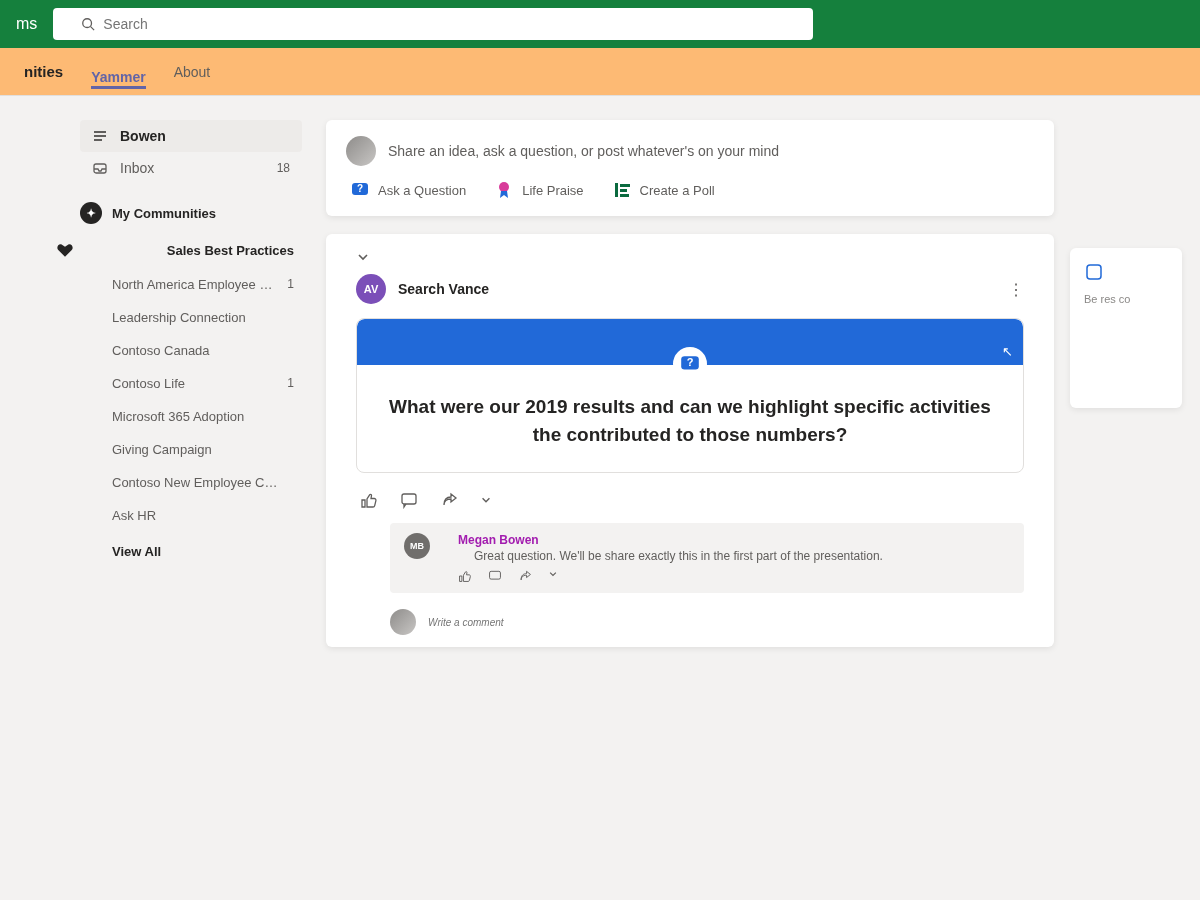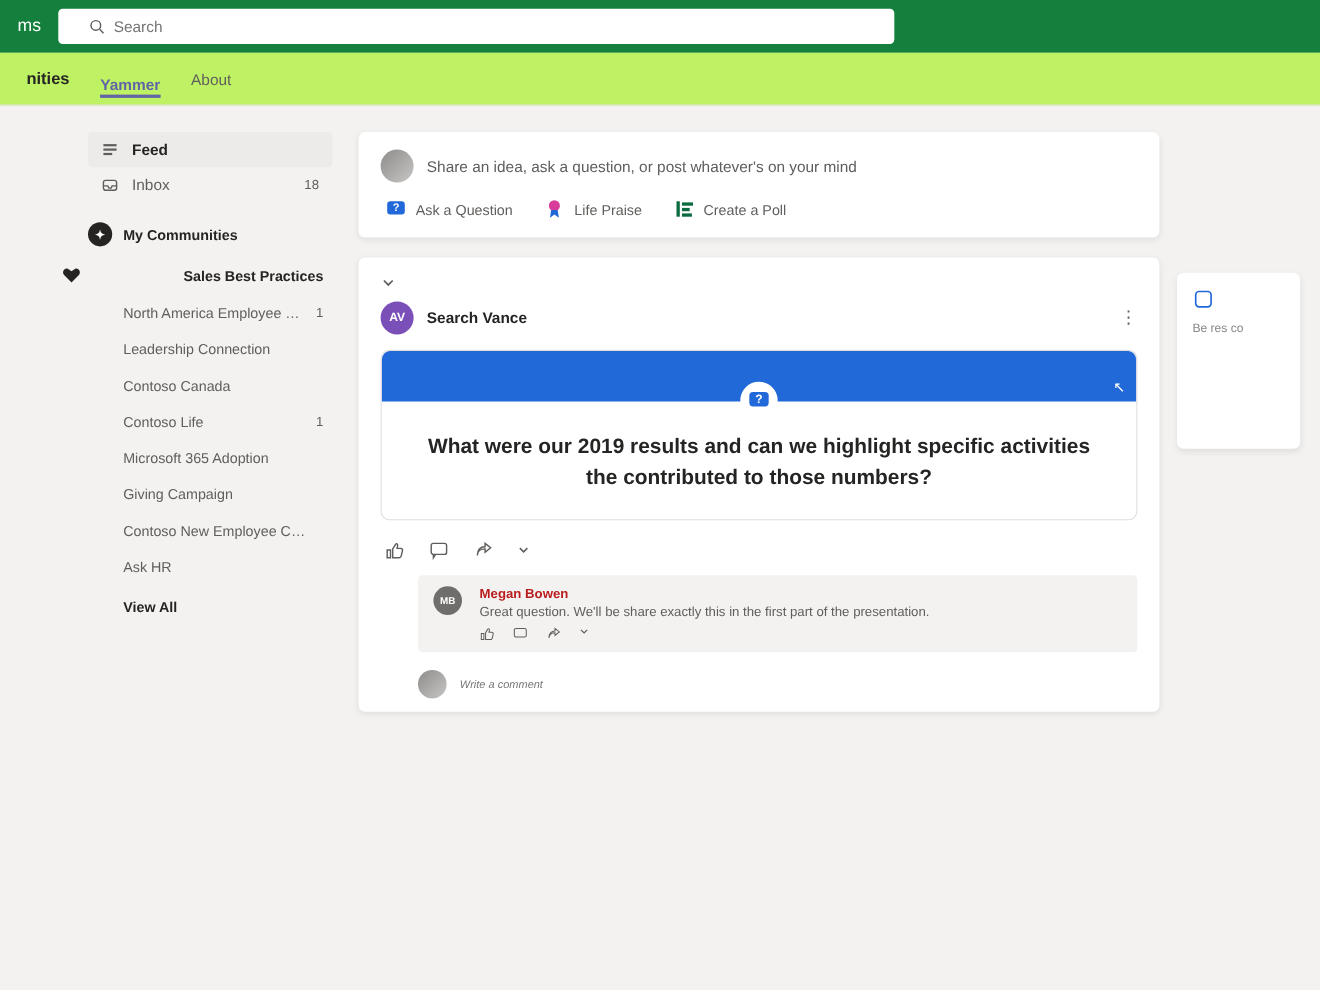--- a/index.html
+++ b/index.html
@@ -11,7 +11,7 @@
 .search-wrap input { border: none; outline: none; flex: 1; font-size: 14px; color: #605e5c; }
 .search-ico { width: 14px; height: 14px; color: #605e5c; }
 
-.tabbar { height: 48px; background: #bef264; display: flex; align-items: center; padding: 0 24px; gap: 28px; border-bottom: 1px solid #e1dfdd; }
+.tabbar { height: 48px; background: #fdba74; display: flex; align-items: center; padding: 0 24px; gap: 28px; border-bottom: 1px solid #e1dfdd; }
 .tab { font-size: 14px; color: #605e5c; padding: 14px 0; cursor: pointer; }
 .tab.active { color: #6264a7; border-bottom: 3px solid #6264a7; padding-bottom: 1px; font-weight: 600; }
 .tab-title { font-weight: 700; color: #252423; font-size: 15px; }

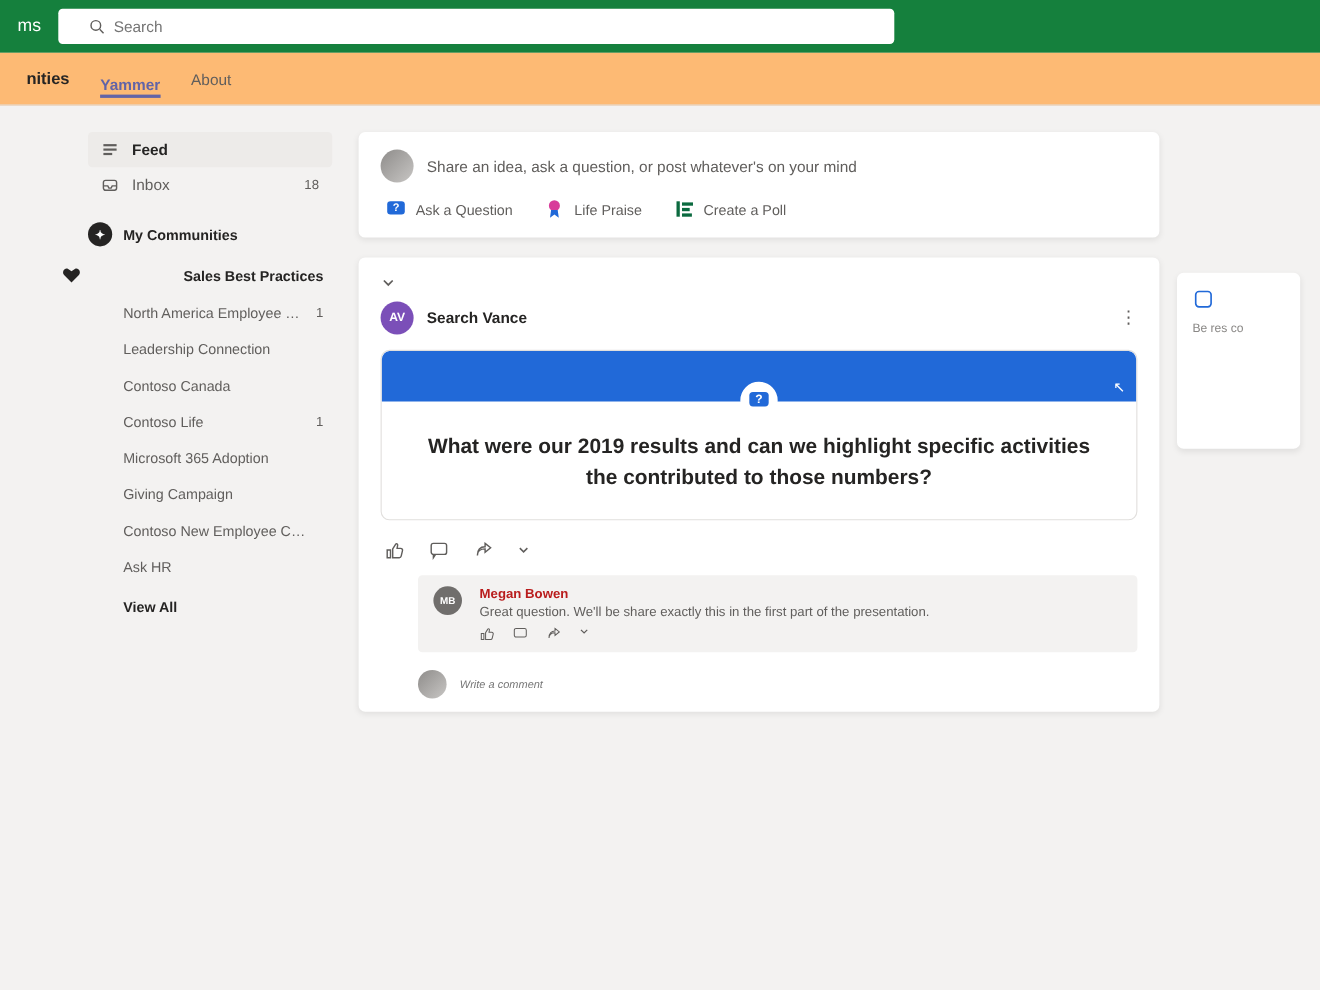--- a/index.html
+++ b/index.html
@@ -108,7 +108,7 @@
             <rect x="2" y="7" width="12" height="2" fill="currentColor"></rect>
             <rect x="2" y="11" width="8" height="2" fill="currentColor"></rect>
           </svg>
-        <span>Feed</span>
+        <span>Bowen</span>
       </span>
     </div>
     <div class="nav-item">

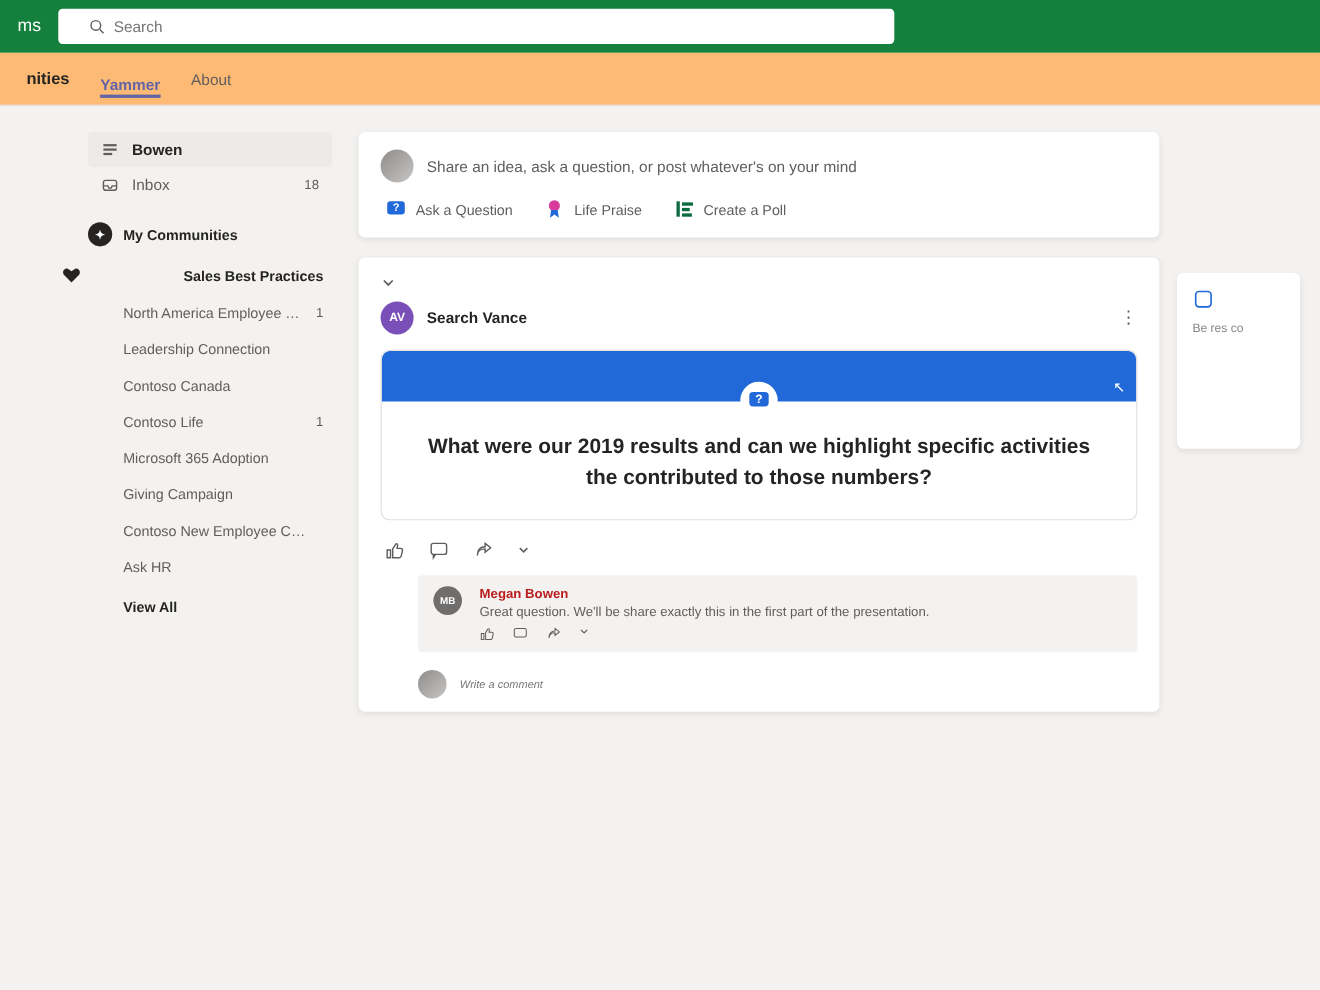--- a/index.html
+++ b/index.html
@@ -45,7 +45,7 @@
 .action-btn { display:flex; align-items:center; gap:8px; font-size:13px; color:#605e5c; cursor:pointer;}
 .act-ico { width:20px; height:20px; }
 
-.post-card { padding:16px 20px 12px; }
+.post-card { padding:16px 30px 12px; }
 .post-top { display:flex; justify-content:space-between; align-items:center; margin-bottom:10px;}
 .chev-ico { width:14px; height:14px; color:#605e5c; cursor:pointer;}
 .post-author { display:flex; align-items:center; gap:12px; margin-bottom:14px;}

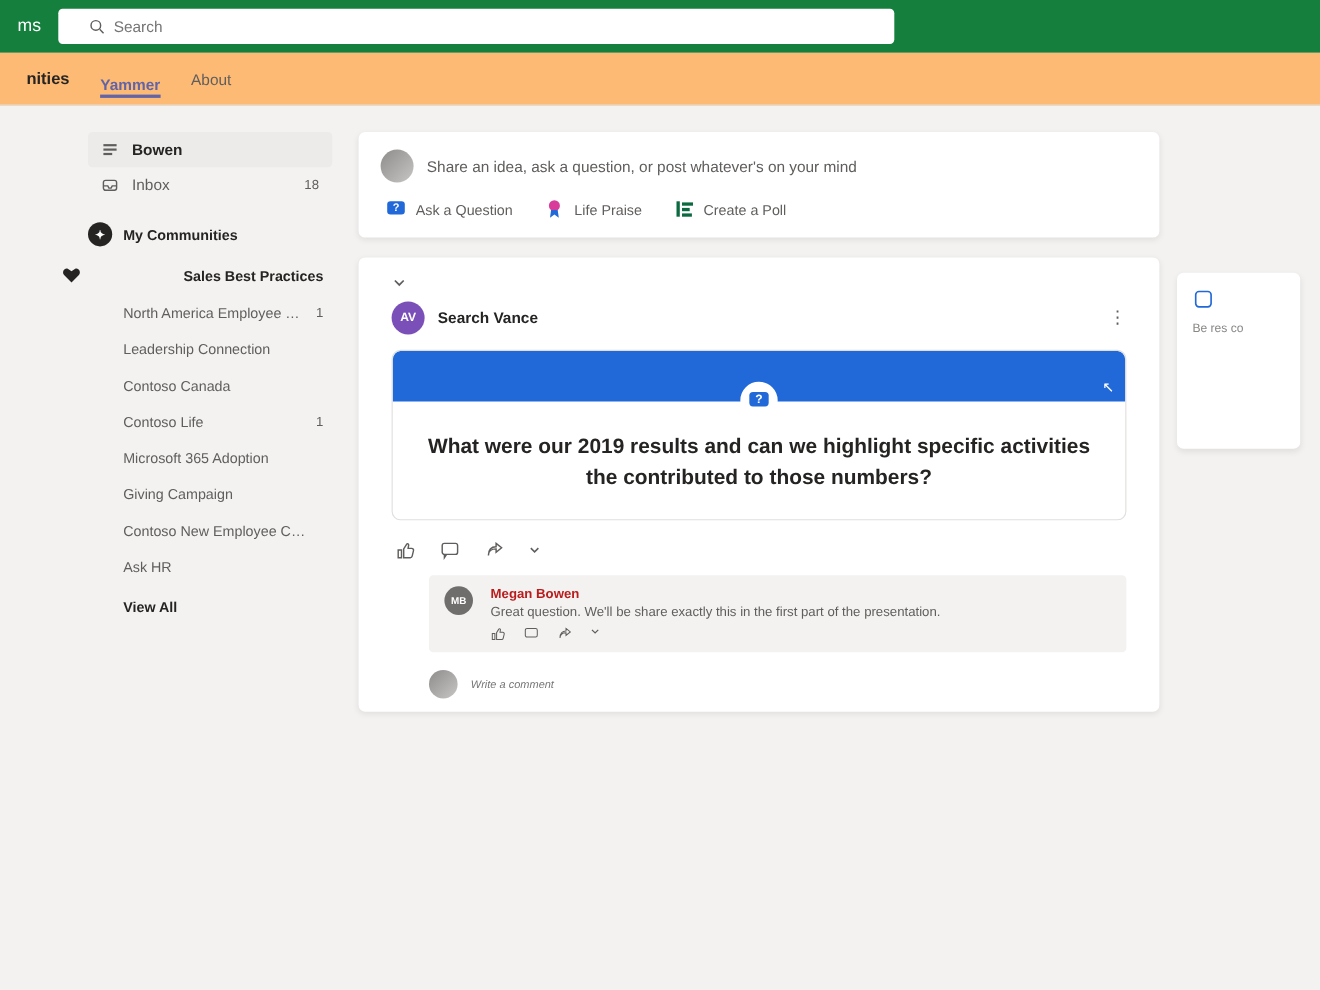--- a/index.html
+++ b/index.html
@@ -62,7 +62,7 @@
 .post-actions { display:flex; gap:22px; padding:6px 4px 10px; align-items:center;}
 .pa-ico { width:18px; height:18px; color:#605e5c; cursor:pointer;}
 
-.reply { background:#f3f2f1; border-radius:4px; padding:10px 14px; margin:4px 0 10px 34px; display:flex; gap:16px;justify-content:space-between;}
+.reply { background:#f3f2f1; border-radius:4px; padding:10px 14px; margin:4px 0 10px 34px; display:flex; gap:28px;justify-content:space-between;}
 .reply-body { flex:1; }
 .reply-name { font-size:12px; font-weight:700; color:#b91c1c;}
 .reply-text { font-size:12px; color:#605e5c; margin:2px 0 6px;}

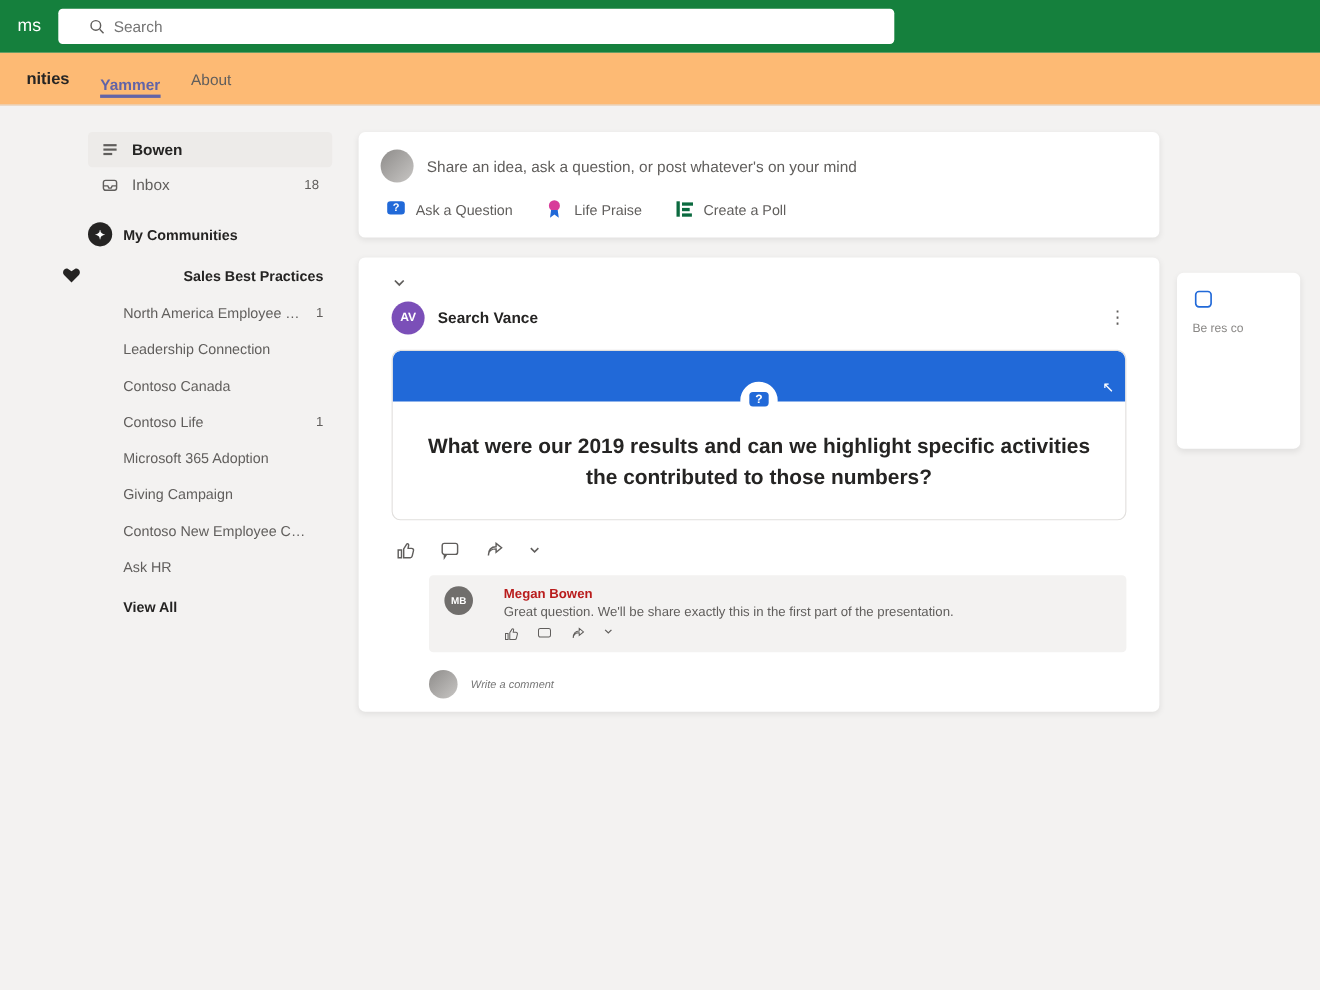--- a/index.html
+++ b/index.html
@@ -64,7 +64,7 @@
 
 .reply { background:#f3f2f1; border-radius:4px; padding:10px 14px; margin:4px 0 10px 34px; display:flex; gap:28px;justify-content:space-between;}
 .reply-body { flex:1; }
-.reply-name { font-size:12px; font-weight:700; color:#b91c1c;}
+.reply-name { font-size:12px; font-weight:700; color:#a21caf;}
 .reply-text { font-size:12px; color:#605e5c; margin:2px 0 6px;}
 .reply-actions { display:flex; gap:16px; }
 .av-grey { background:#706e6c; width:26px; height:26px; font-size:9px;}

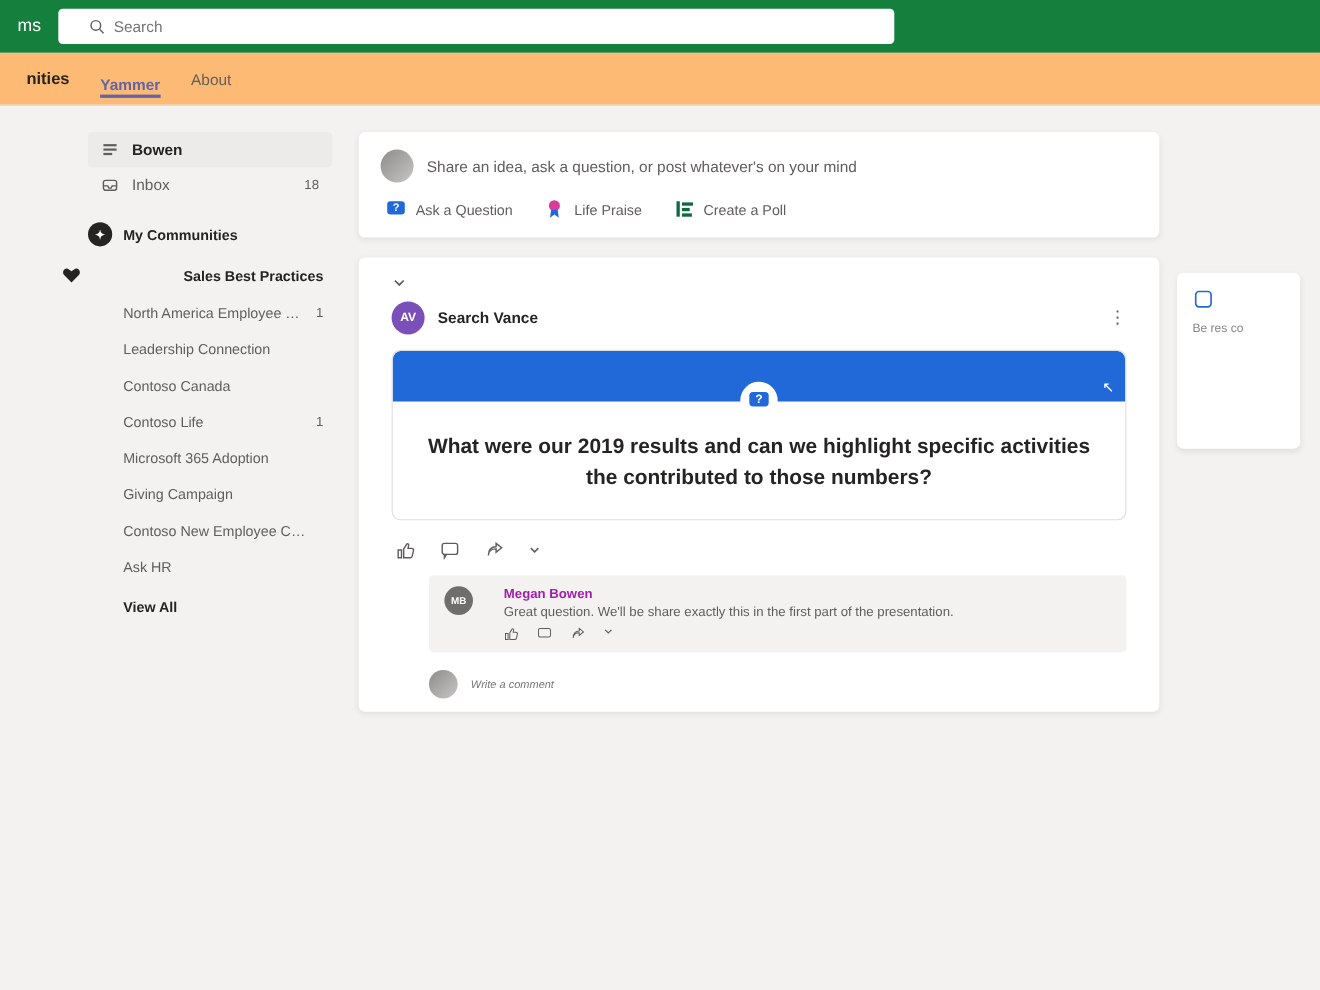--- a/index.html
+++ b/index.html
@@ -65,7 +65,7 @@
 .reply { background:#f3f2f1; border-radius:4px; padding:10px 14px; margin:4px 0 10px 34px; display:flex; gap:28px;justify-content:space-between;}
 .reply-body { flex:1; }
 .reply-name { font-size:12px; font-weight:700; color:#a21caf;}
-.reply-text { font-size:12px; color:#605e5c; margin:2px 0 6px;}
+.reply-text { font-size:12px; color:#605e5c; margin:2px 16px 6px;}
 .reply-actions { display:flex; gap:16px; }
 .av-grey { background:#706e6c; width:26px; height:26px; font-size:9px;}
 .av-self { background: linear-gradient(135deg,#8e8c8a,#c8c6c4); width:26px; height:26px;}

